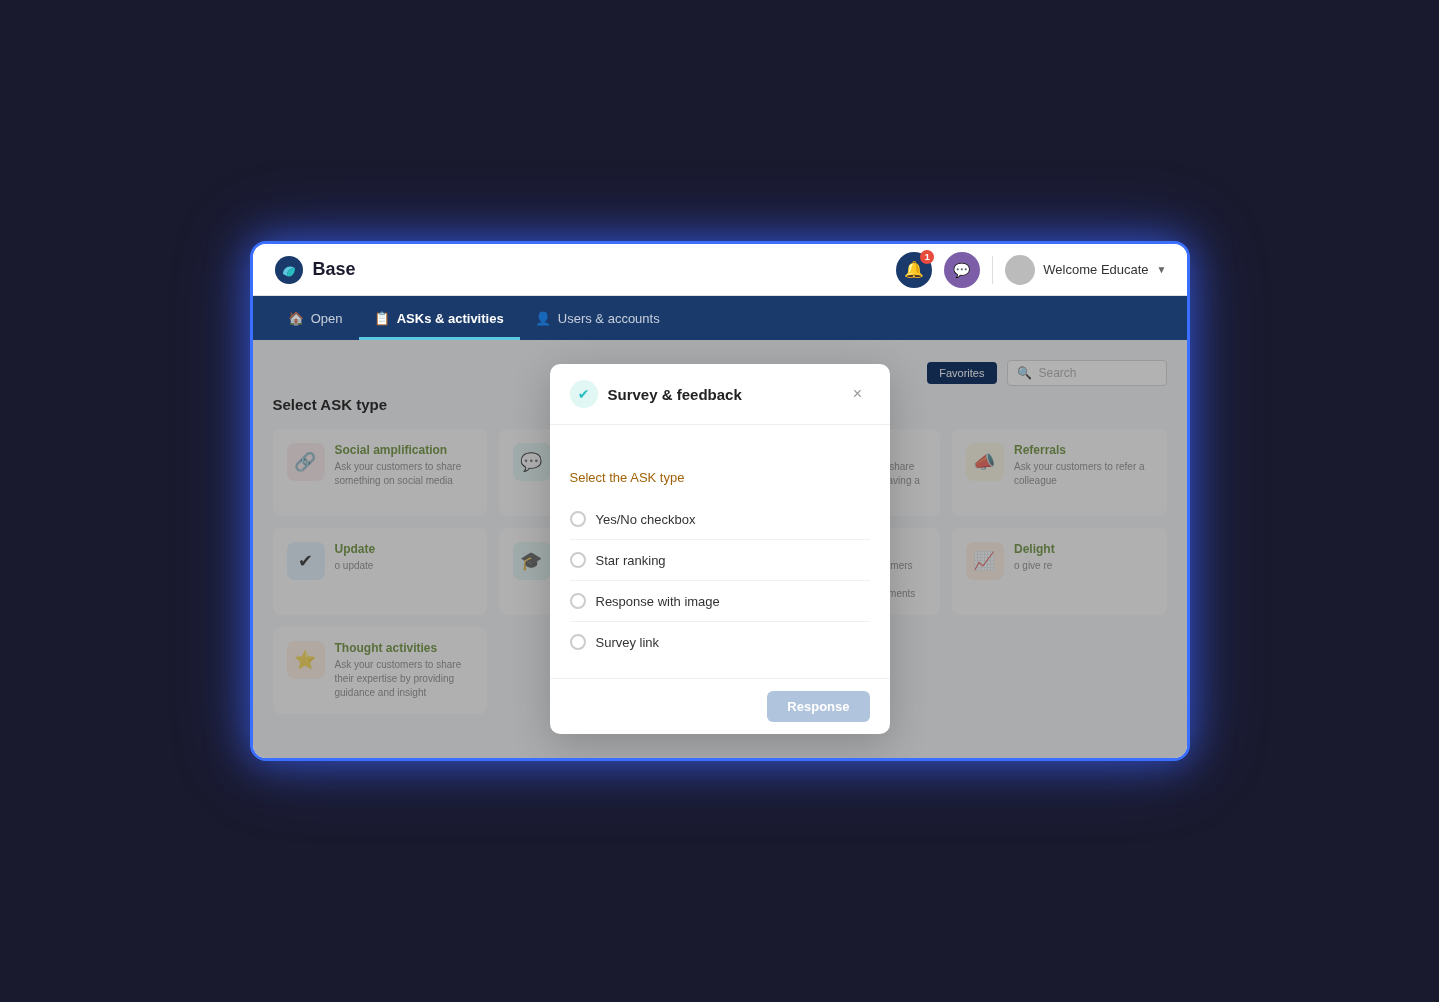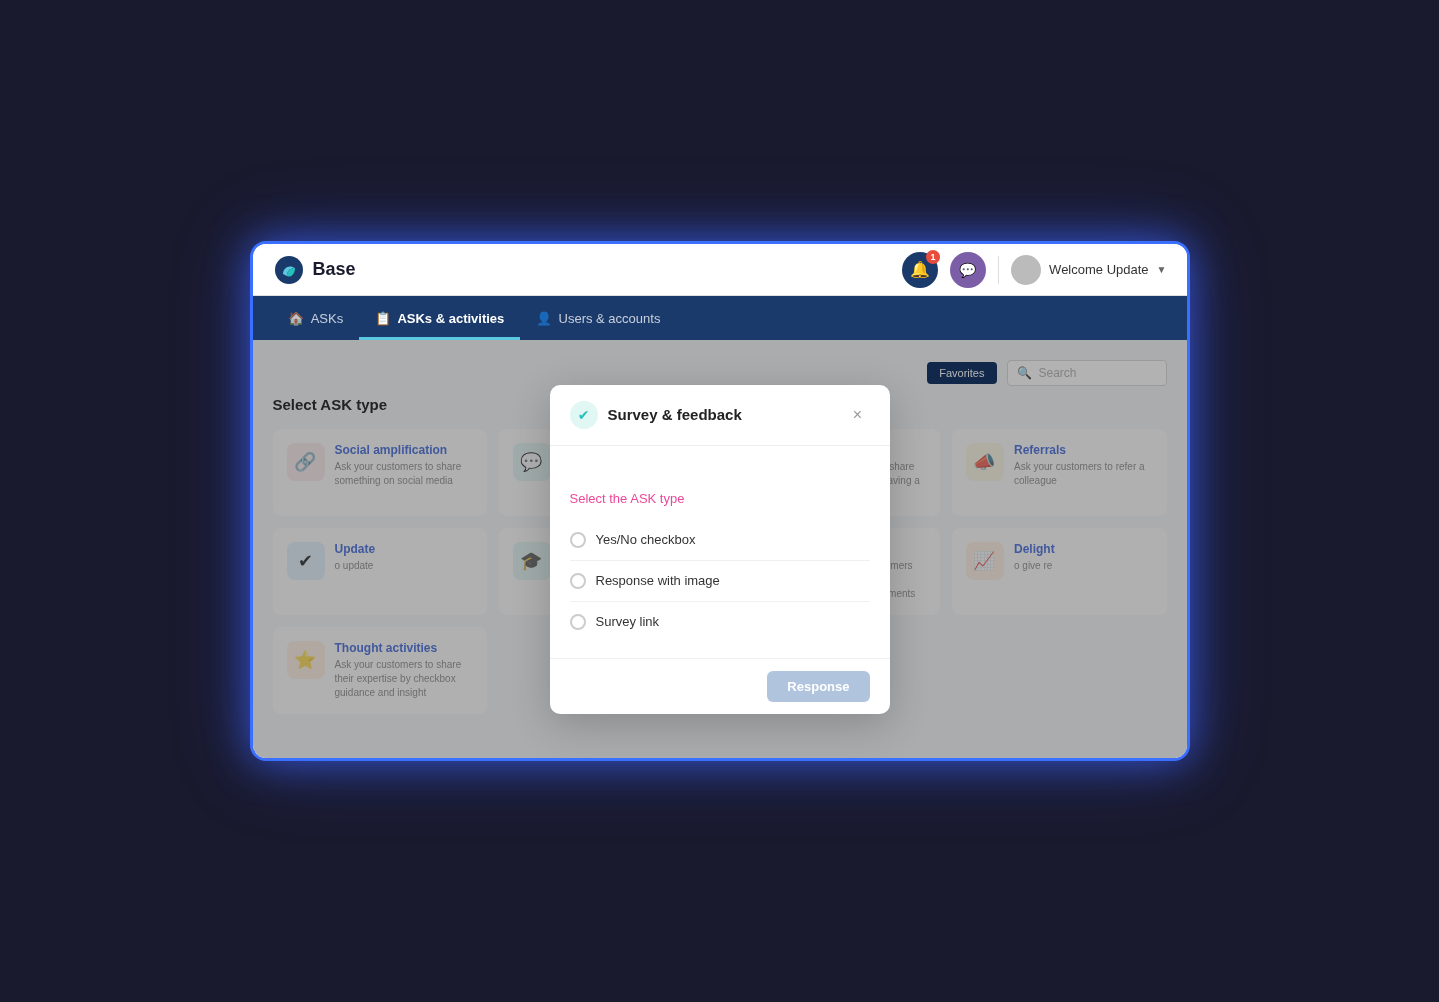--- a/index.html
+++ b/index.html
@@ -369,7 +369,7 @@
       <div class="divider-v"></div>
       <div class="user-btn">
         <div class="avatar"></div>
-        <span class="welcome-text">Welcome Update</span>
+        <span class="welcome-text">Welcome Educate</span>
         <span class="chevron-down">▼</span>
       </div>
     </div>

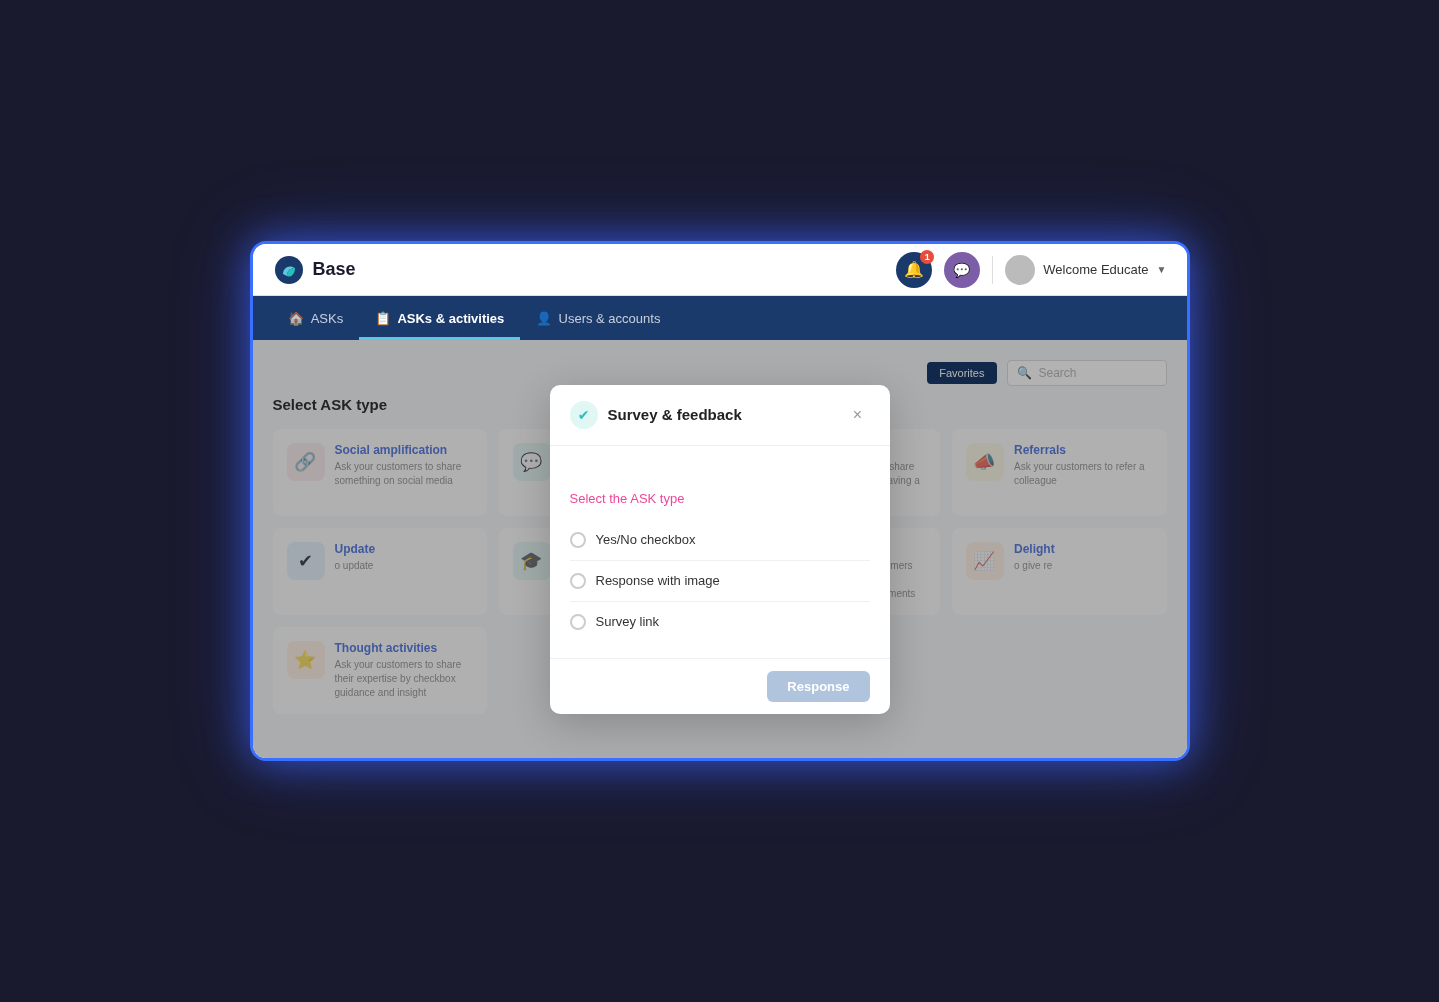--- a/index.html
+++ b/index.html
@@ -378,7 +378,7 @@
   <div class="secondary-nav">
     <div class="nav-item">
       <span>🏠</span>
-      <span>ASKs</span>
+      <span>Open</span>
     </div>
     <div class="nav-item active">
       <span>📋</span>

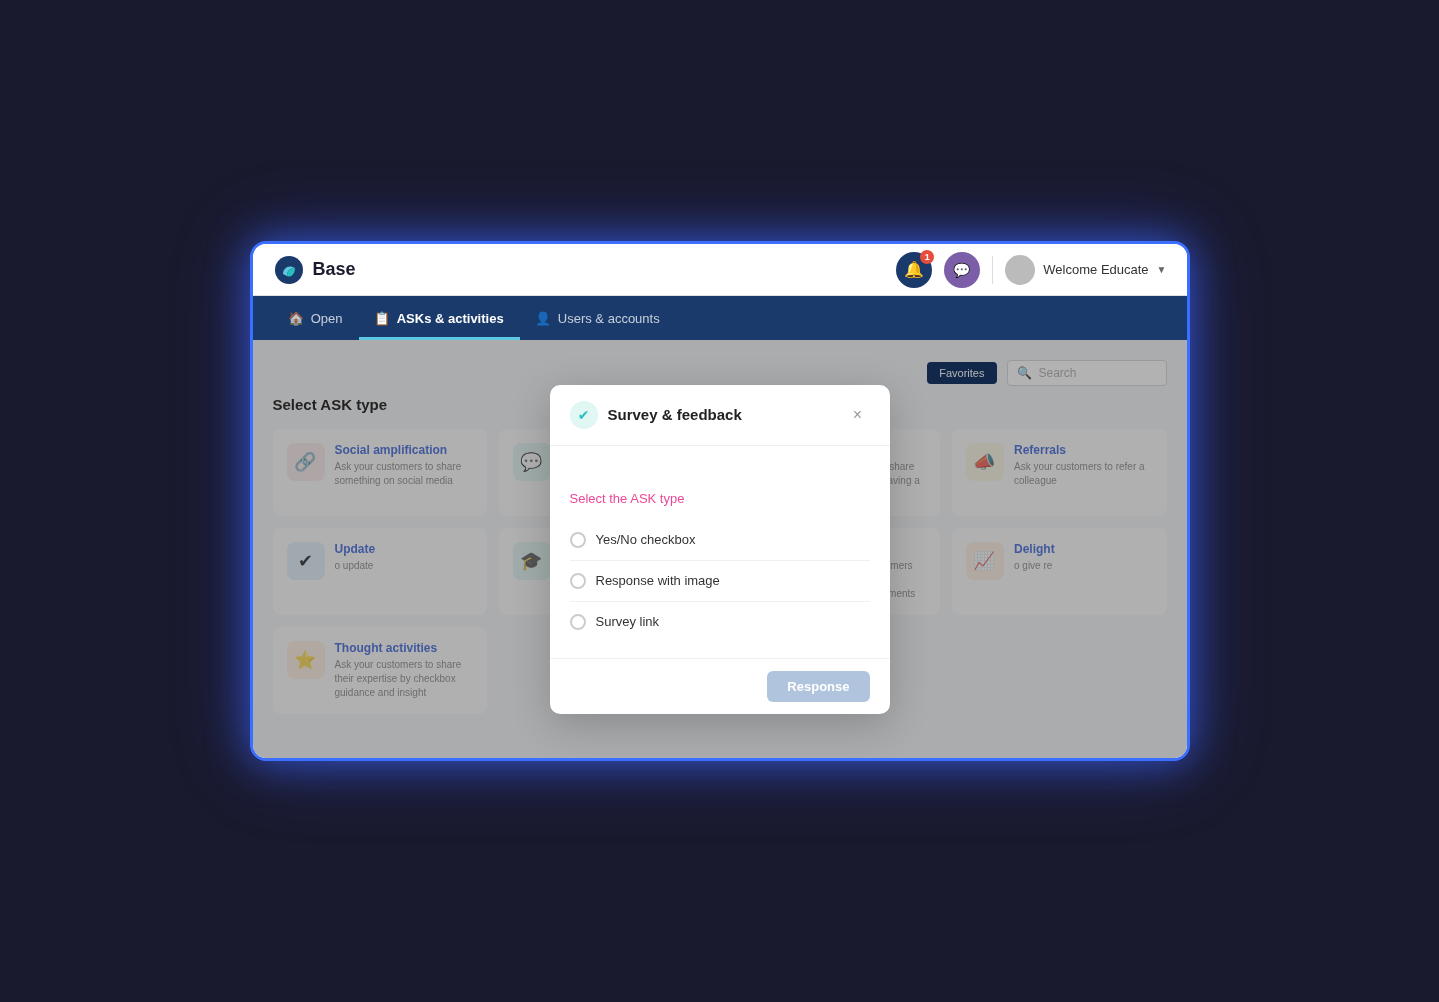--- a/index.html
+++ b/index.html
@@ -199,7 +199,7 @@
     .card-text h4 {
       font-size: 12px;
       font-weight: 600;
-      color: #1d4ed8;
+      color: #4d7c0f;
       margin-bottom: 3px;
     }
     .card-text p {

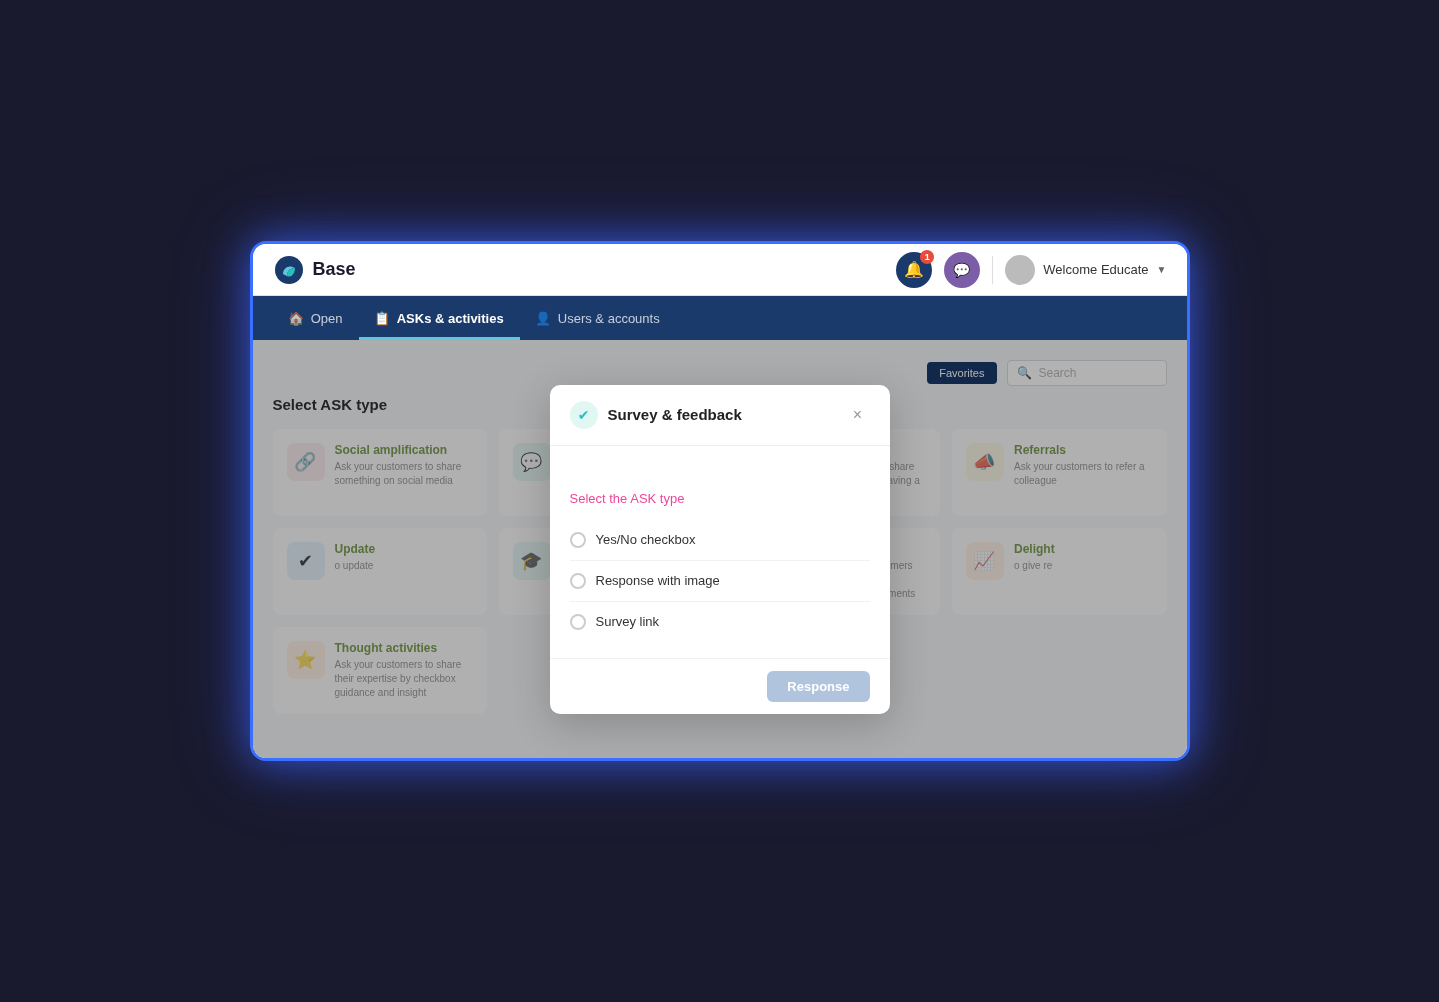--- a/index.html
+++ b/index.html
@@ -297,7 +297,7 @@
     .modal-subtitle {
       font-size: 13px;
       font-weight: 500;
-      color: #ec4899;
+      color: #a16207;
       margin-bottom: 14px;
       margin-top: 29px;
     }

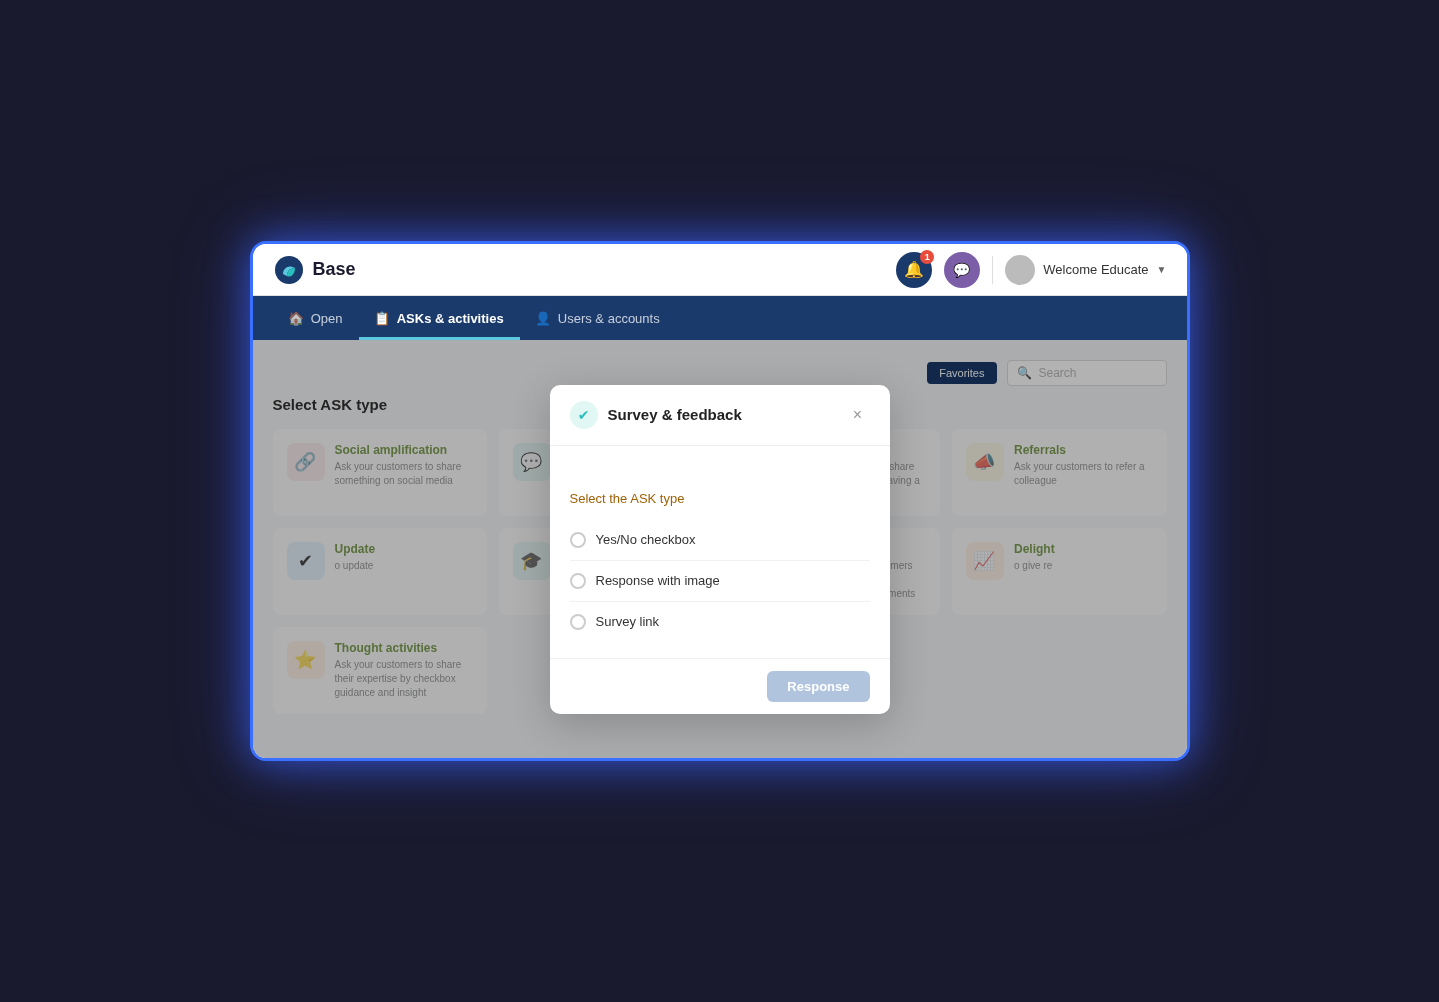--- a/index.html
+++ b/index.html
@@ -486,6 +486,10 @@
           </div>
           <div class="option-item">
             <div class="radio-circle"></div>
+            <span class="option-label">Star ranking</span>
+          </div>
+          <div class="option-item">
+            <div class="radio-circle"></div>
             <span class="option-label">Response with image</span>
           </div>
           <div class="option-item">

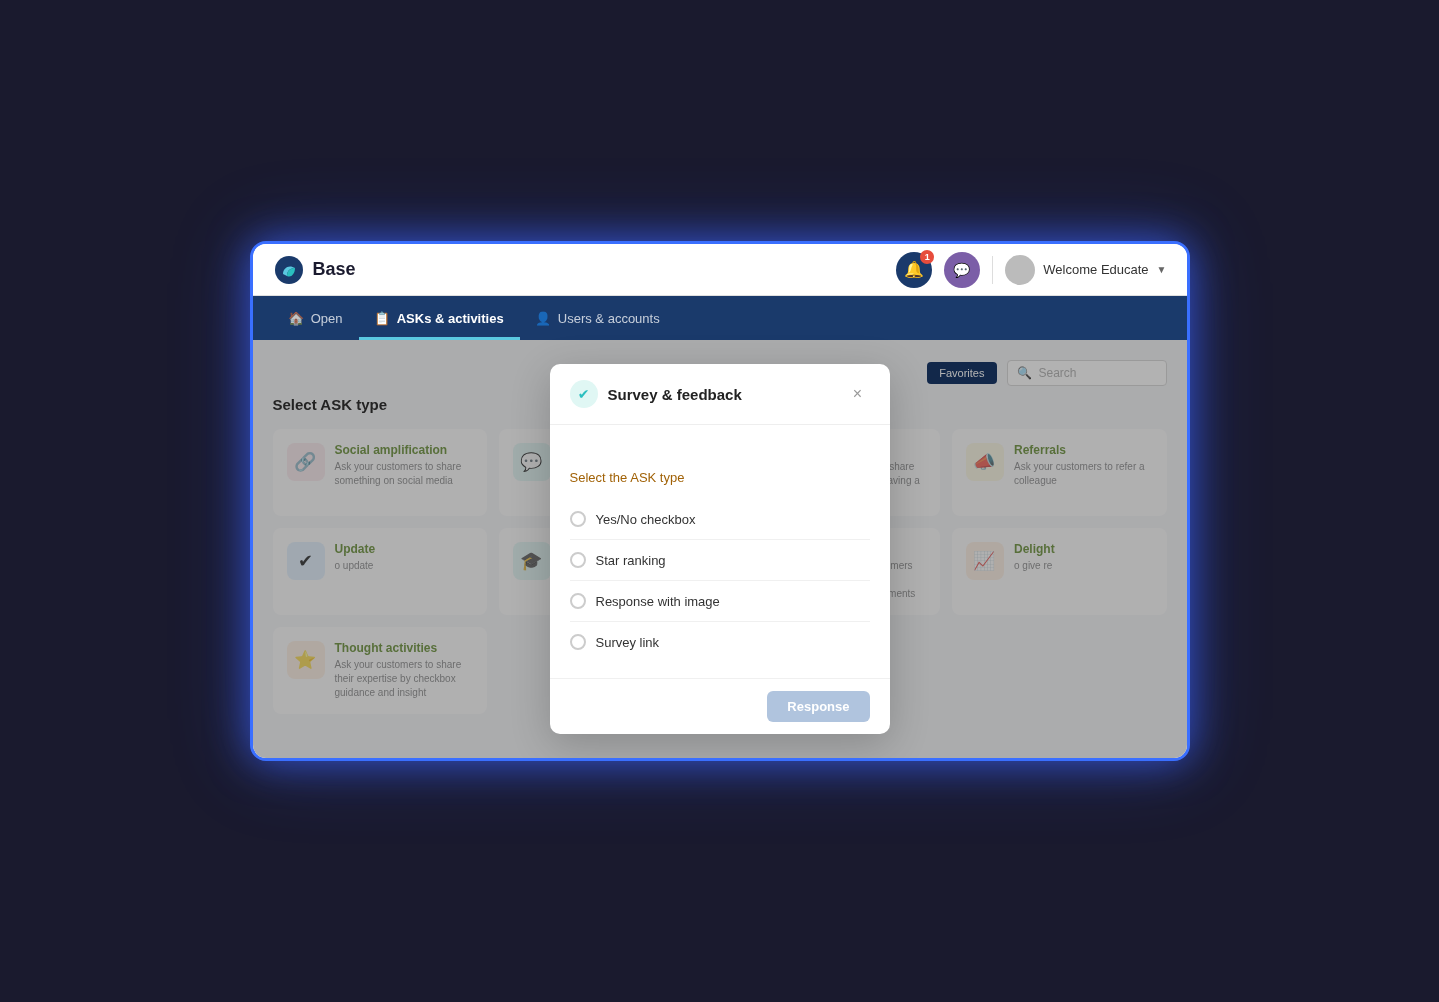--- a/index.html
+++ b/index.html
@@ -465,7 +465,7 @@
         <div class="card-icon icon-orange">⭐</div>
         <div class="card-text">
           <h4>Thought activities</h4>
-          <p>Ask your customers to share their expertise by checkbox guidance and insight</p>
+          <p>Ask your customers to share their expertise by providing guidance and insight</p>
         </div>
       </div>
     </div>

